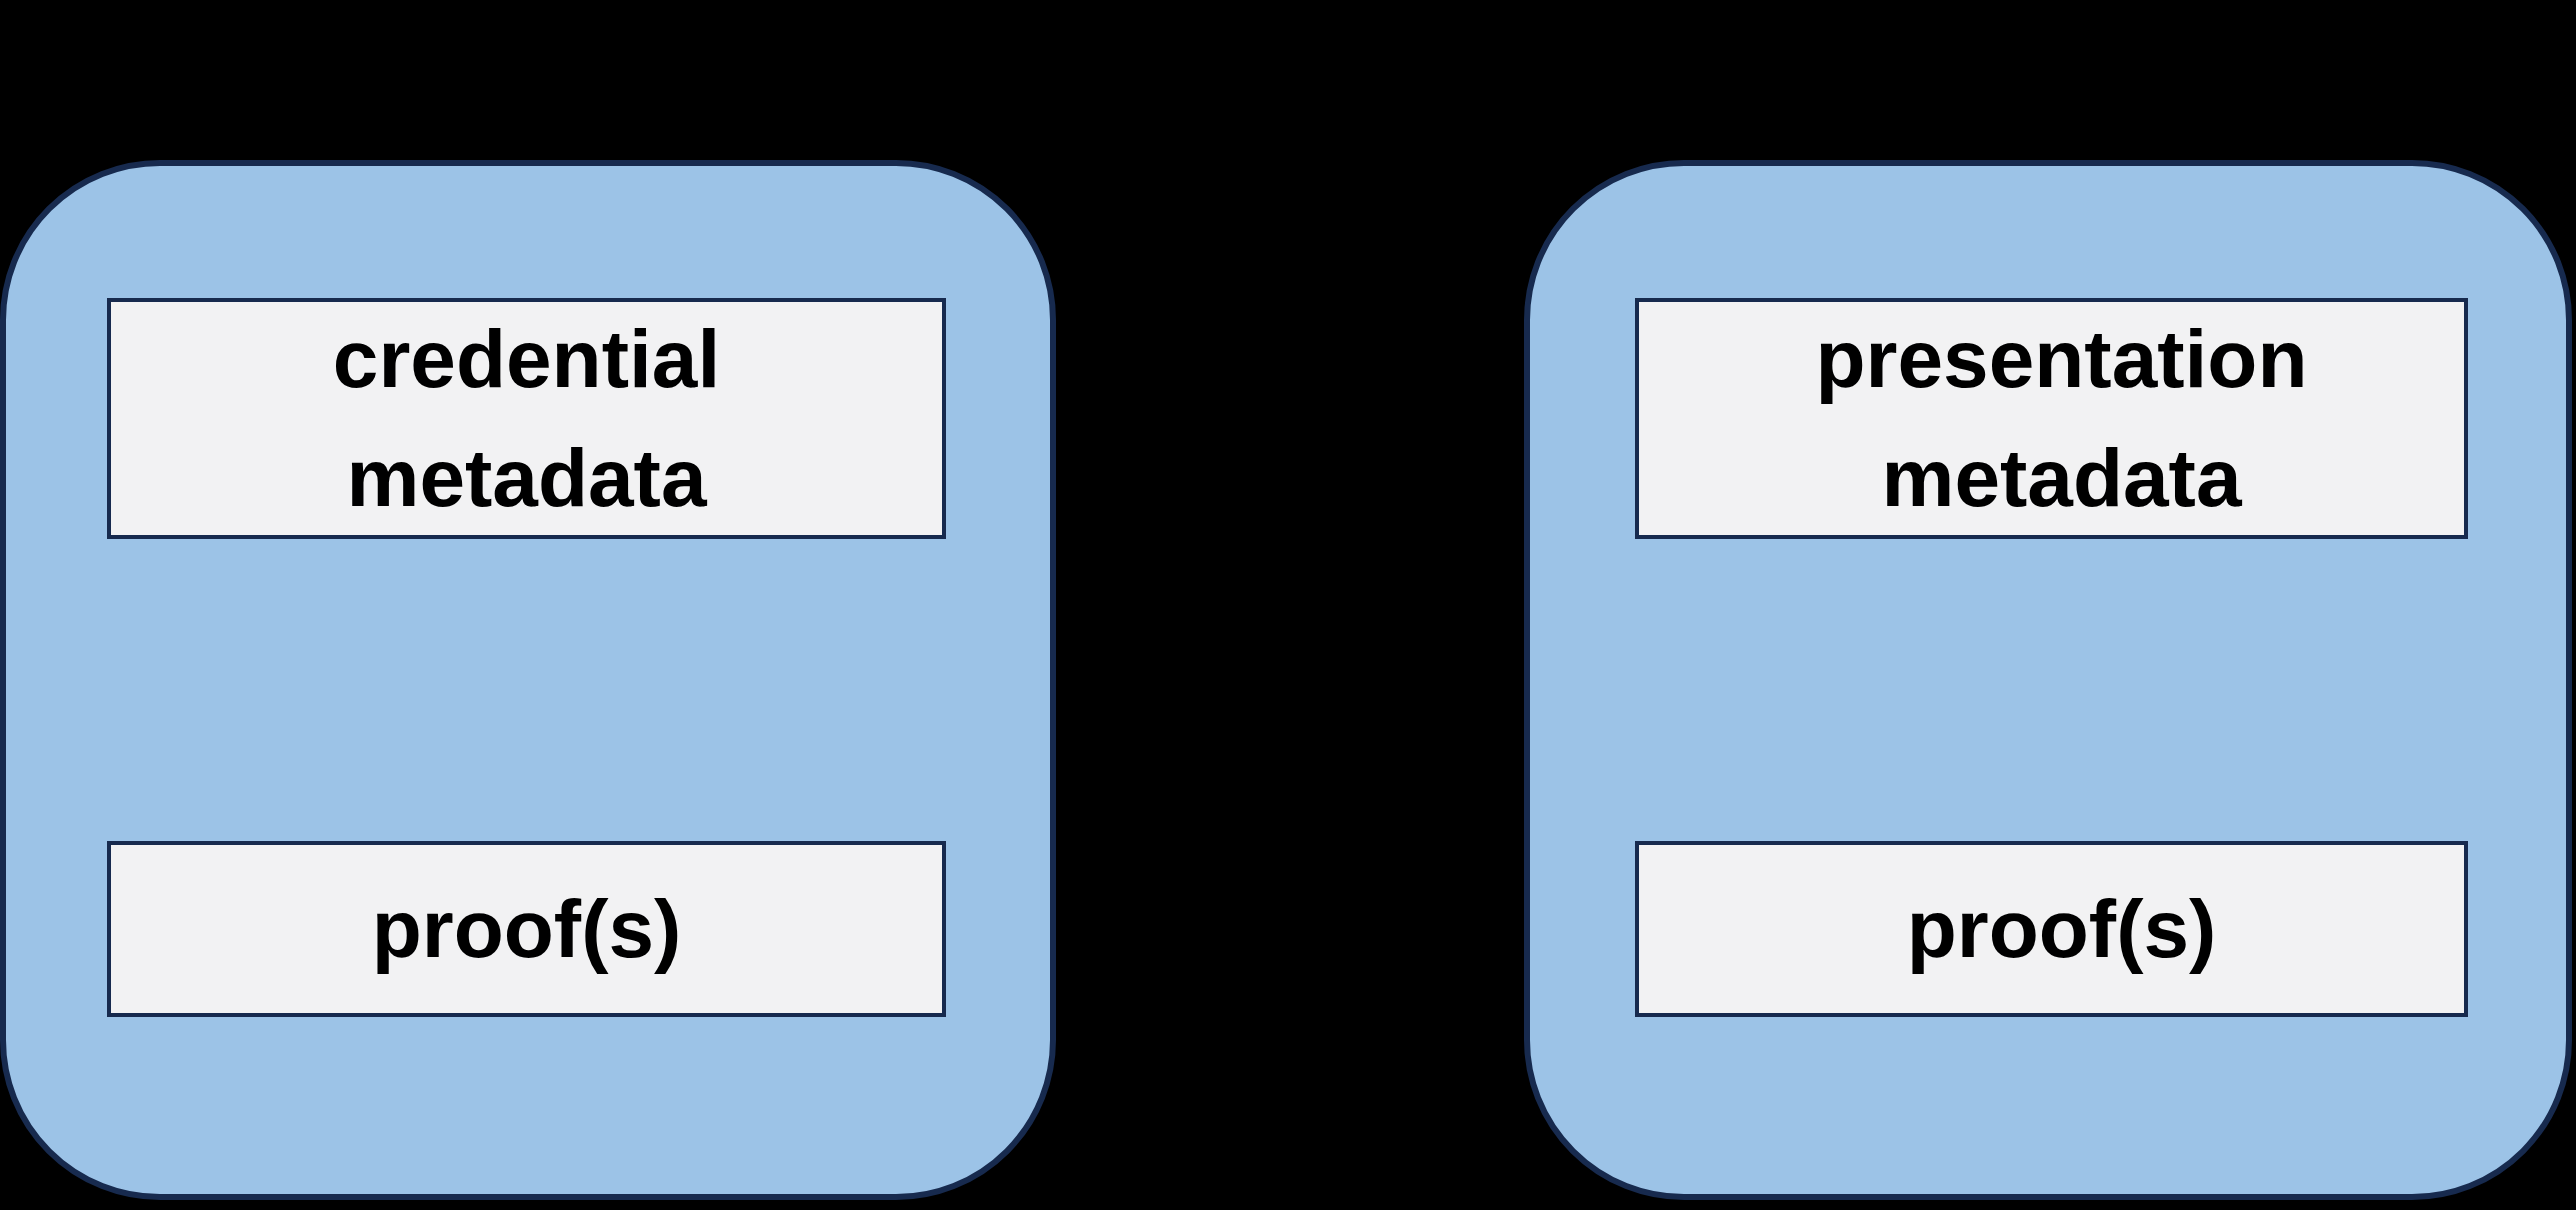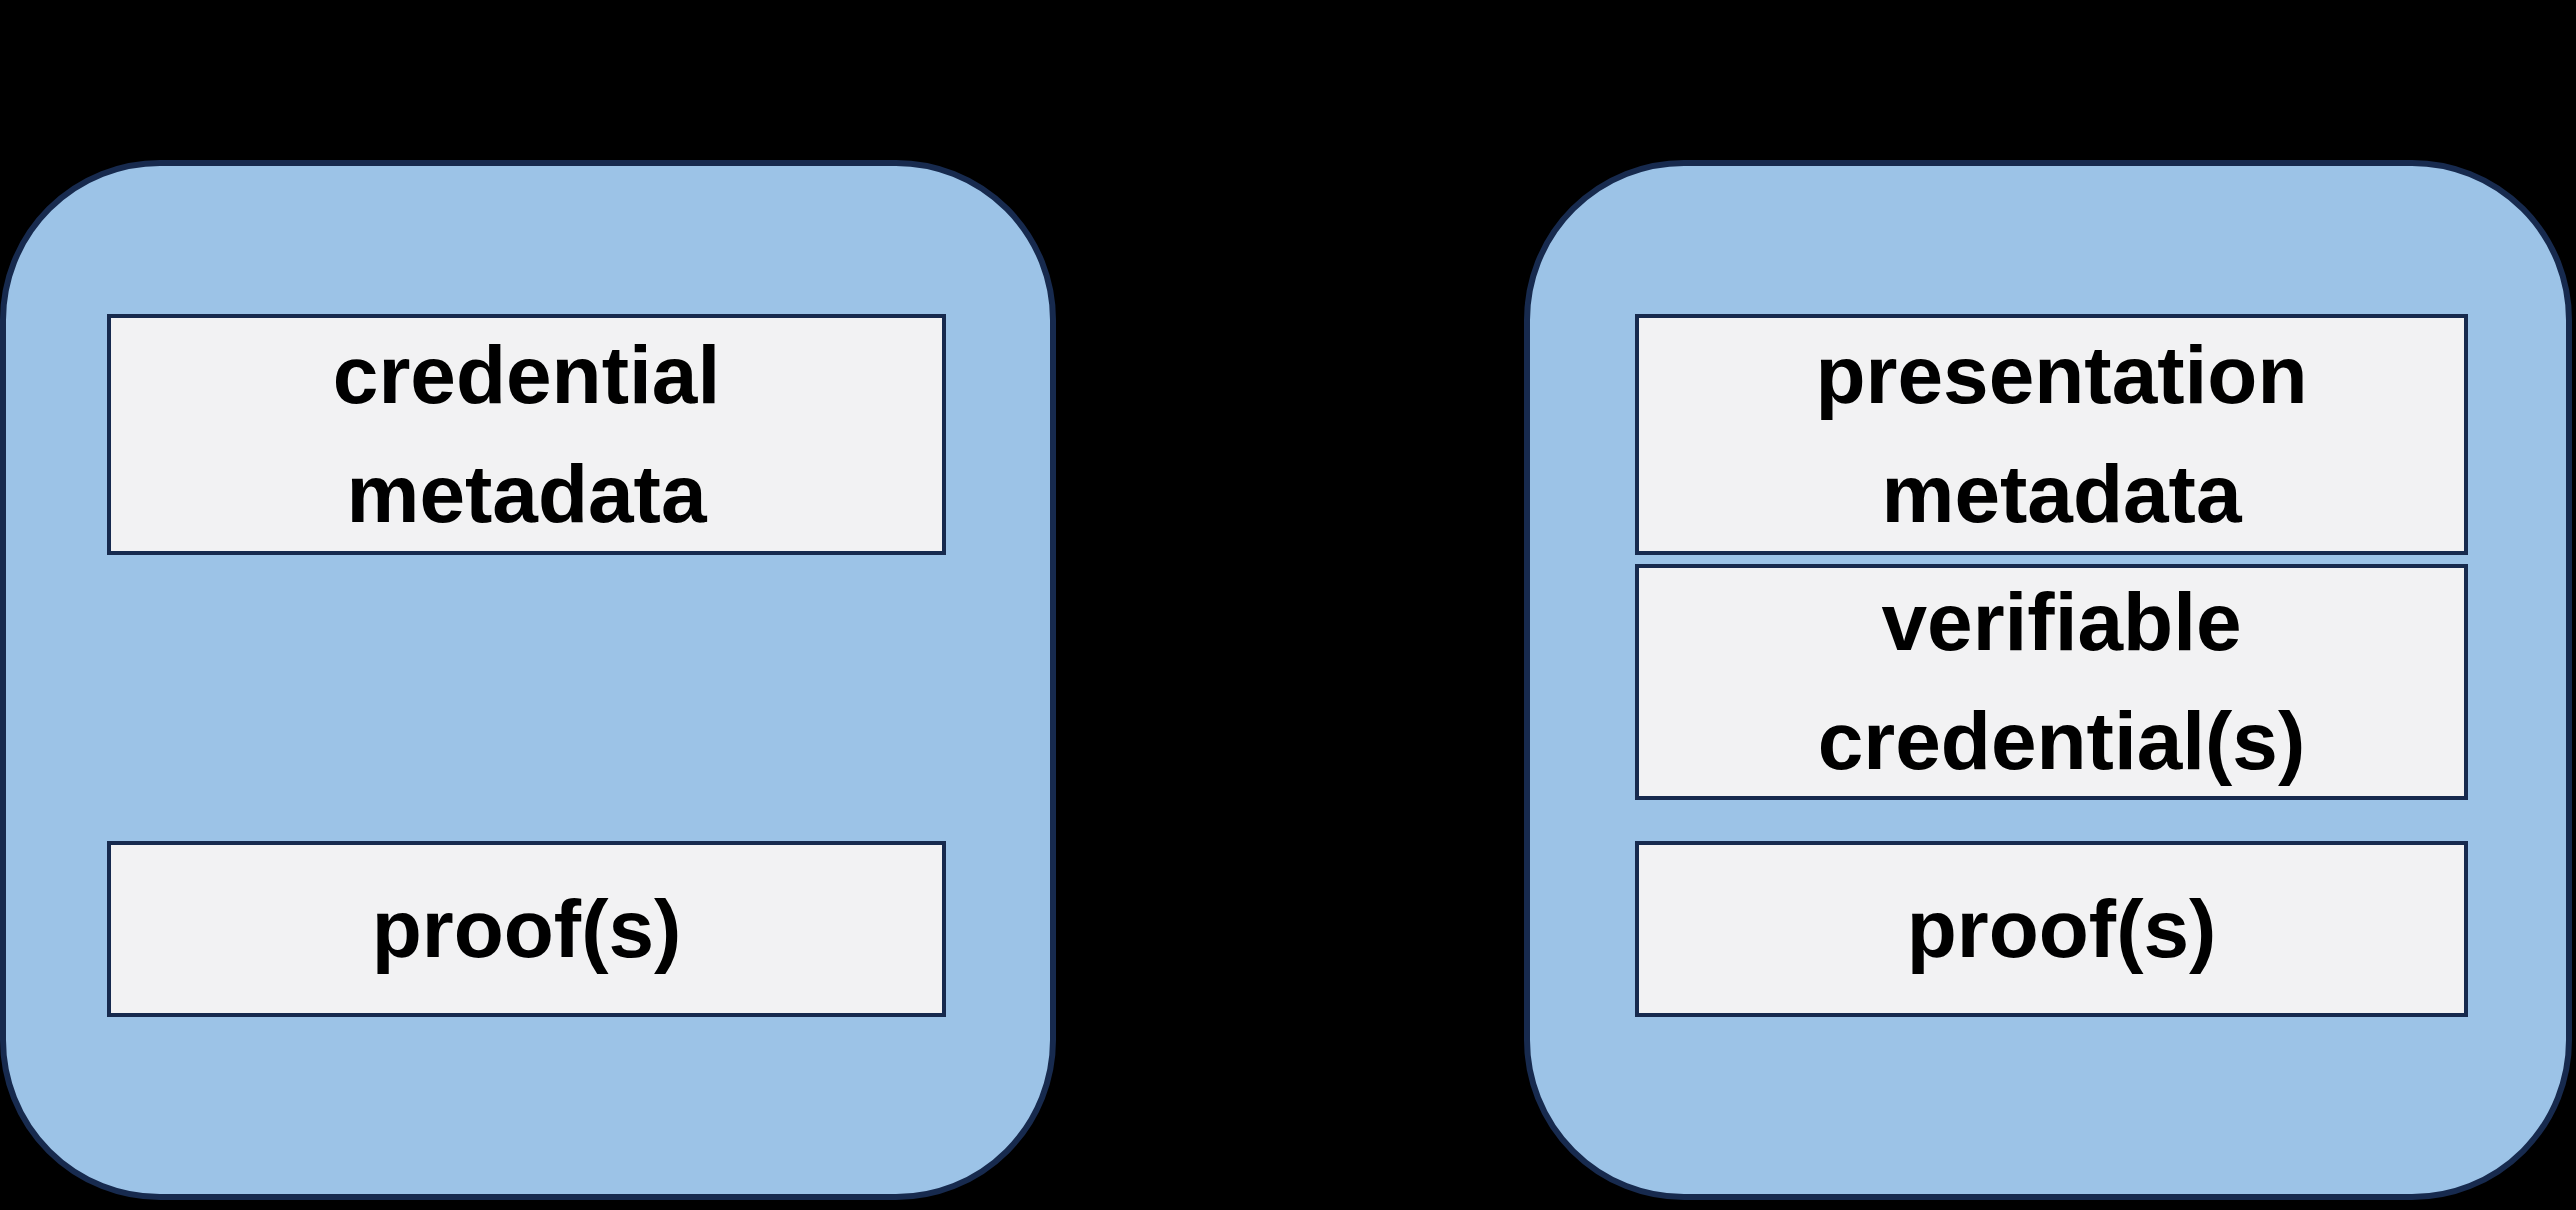--- a/index.html
+++ b/index.html
@@ -44,7 +44,7 @@
   }
   .panel-left  .row { left: 101px; width: 839px; }
   .panel-right .row { left: 105px; width: 833px; padding-left: 20px; }
-  .row-1 { top: 148px; height: 241px; }
+  .row-1 { top: 132px; height: 241px; }
   .row-2 { top: 398px; height: 236px; }
   .row-3 { top: 675px; height: 176px; }
   .row-label {

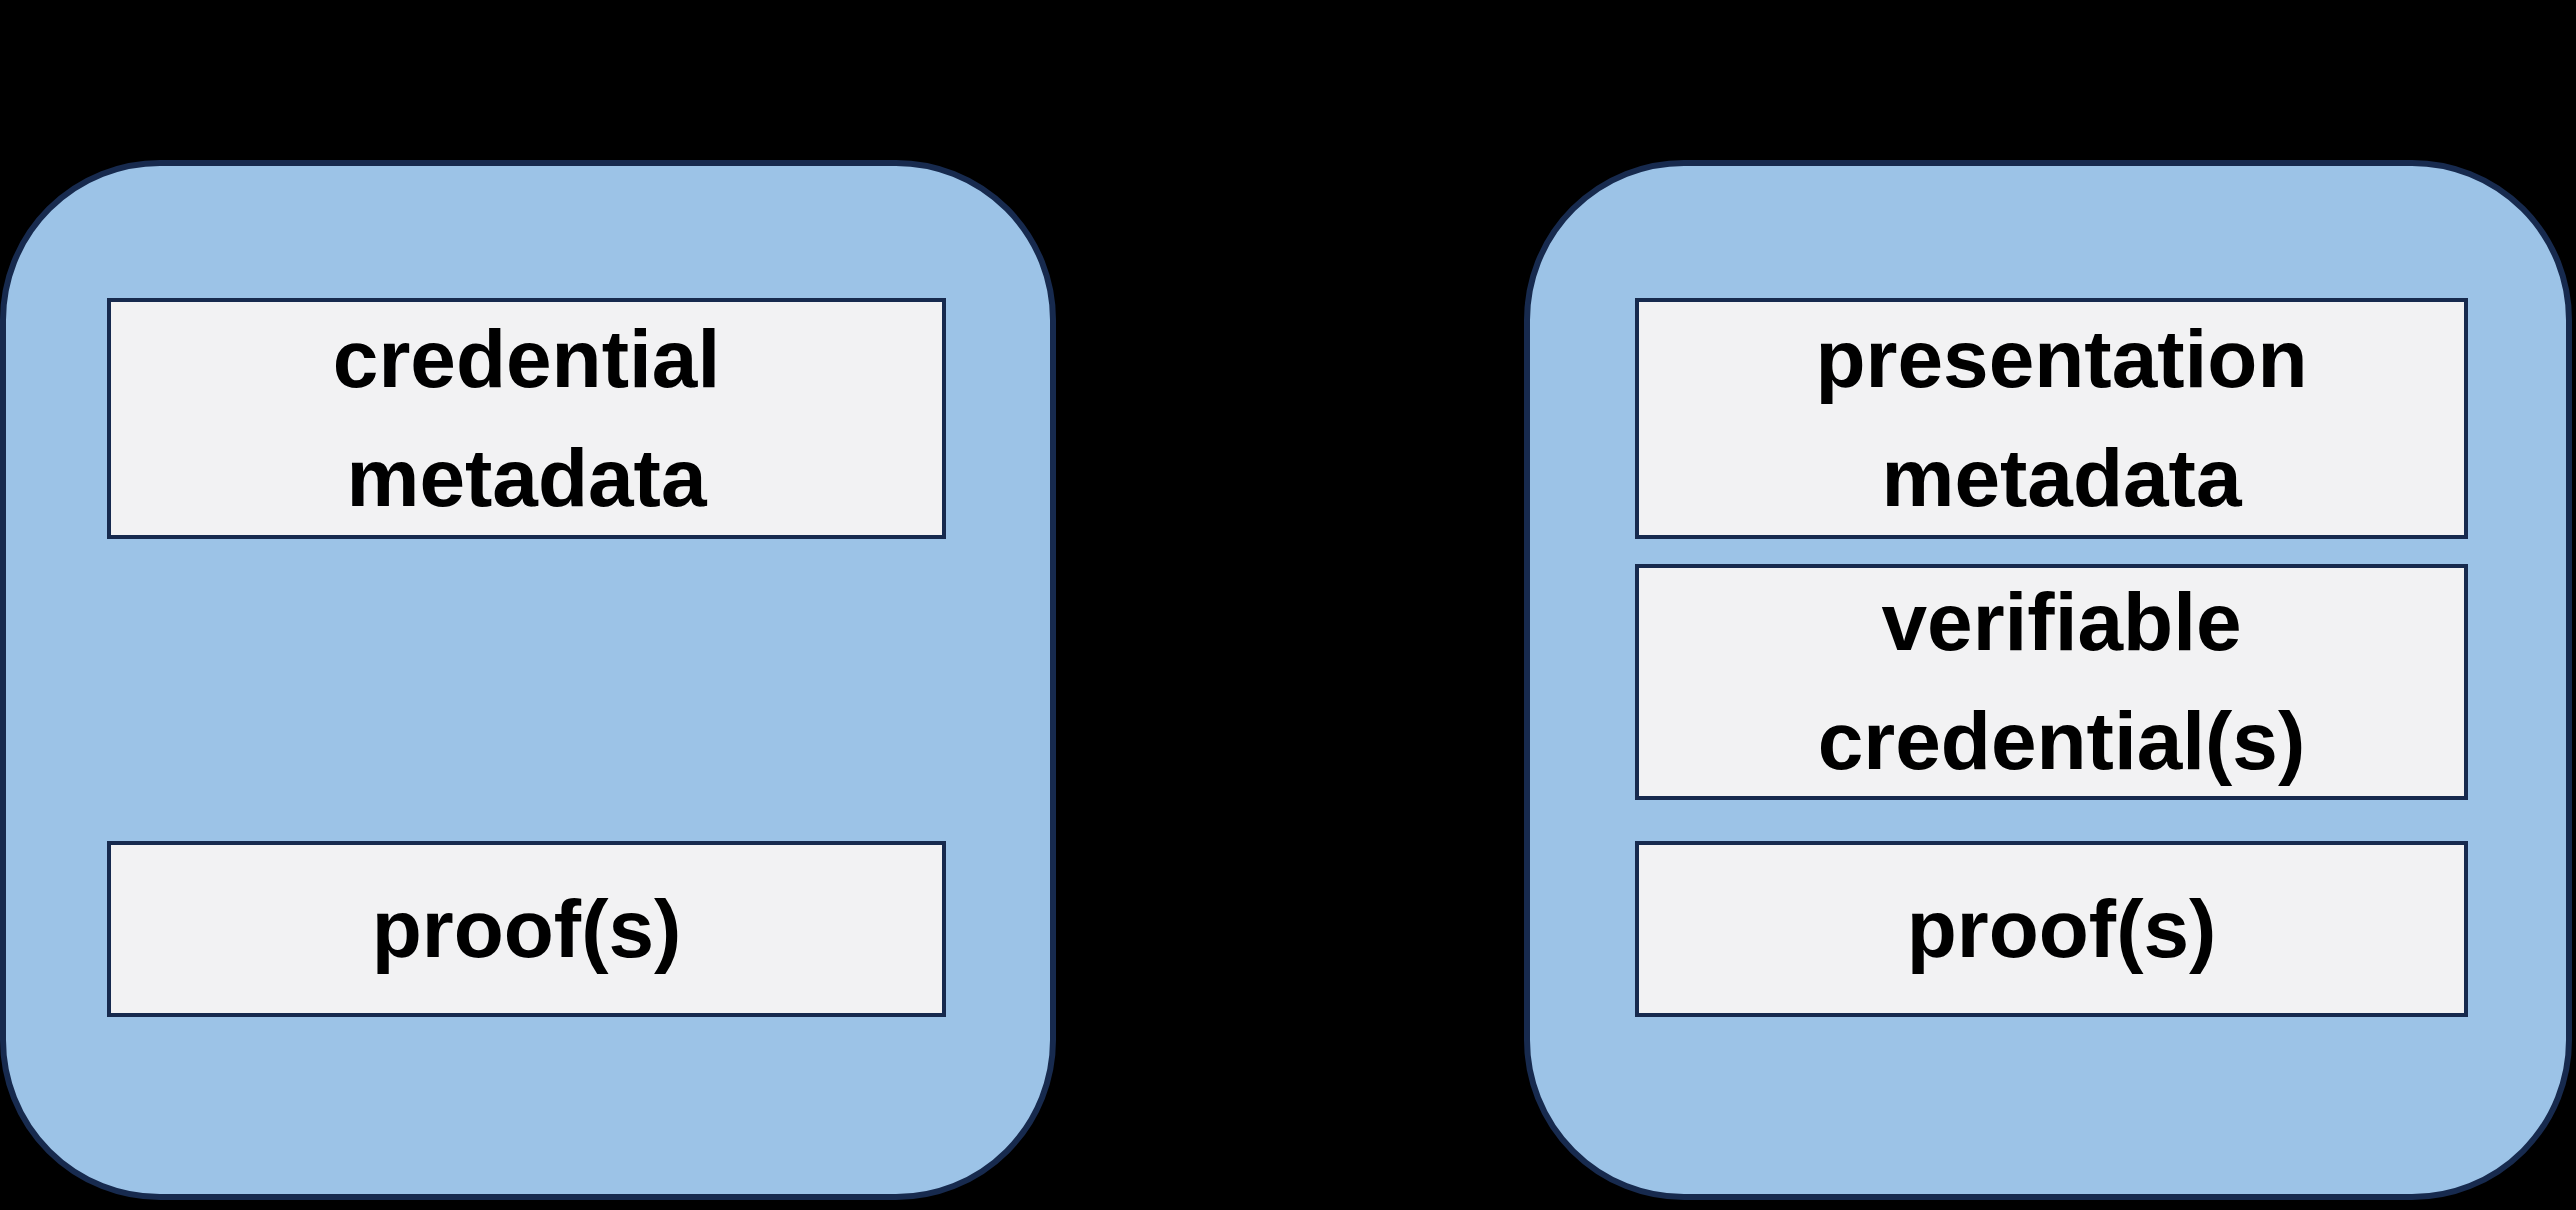--- a/index.html
+++ b/index.html
@@ -76,10 +76,6 @@
       <span class="row-label">presentation
 metadata</span>
     </div>
-    <div class="row row-2">
-      <span class="row-label">verifiable
-credential(s)</span>
-    </div>
     <div class="row row-3">
       <span class="row-label">proof(s)</span>
     </div>

